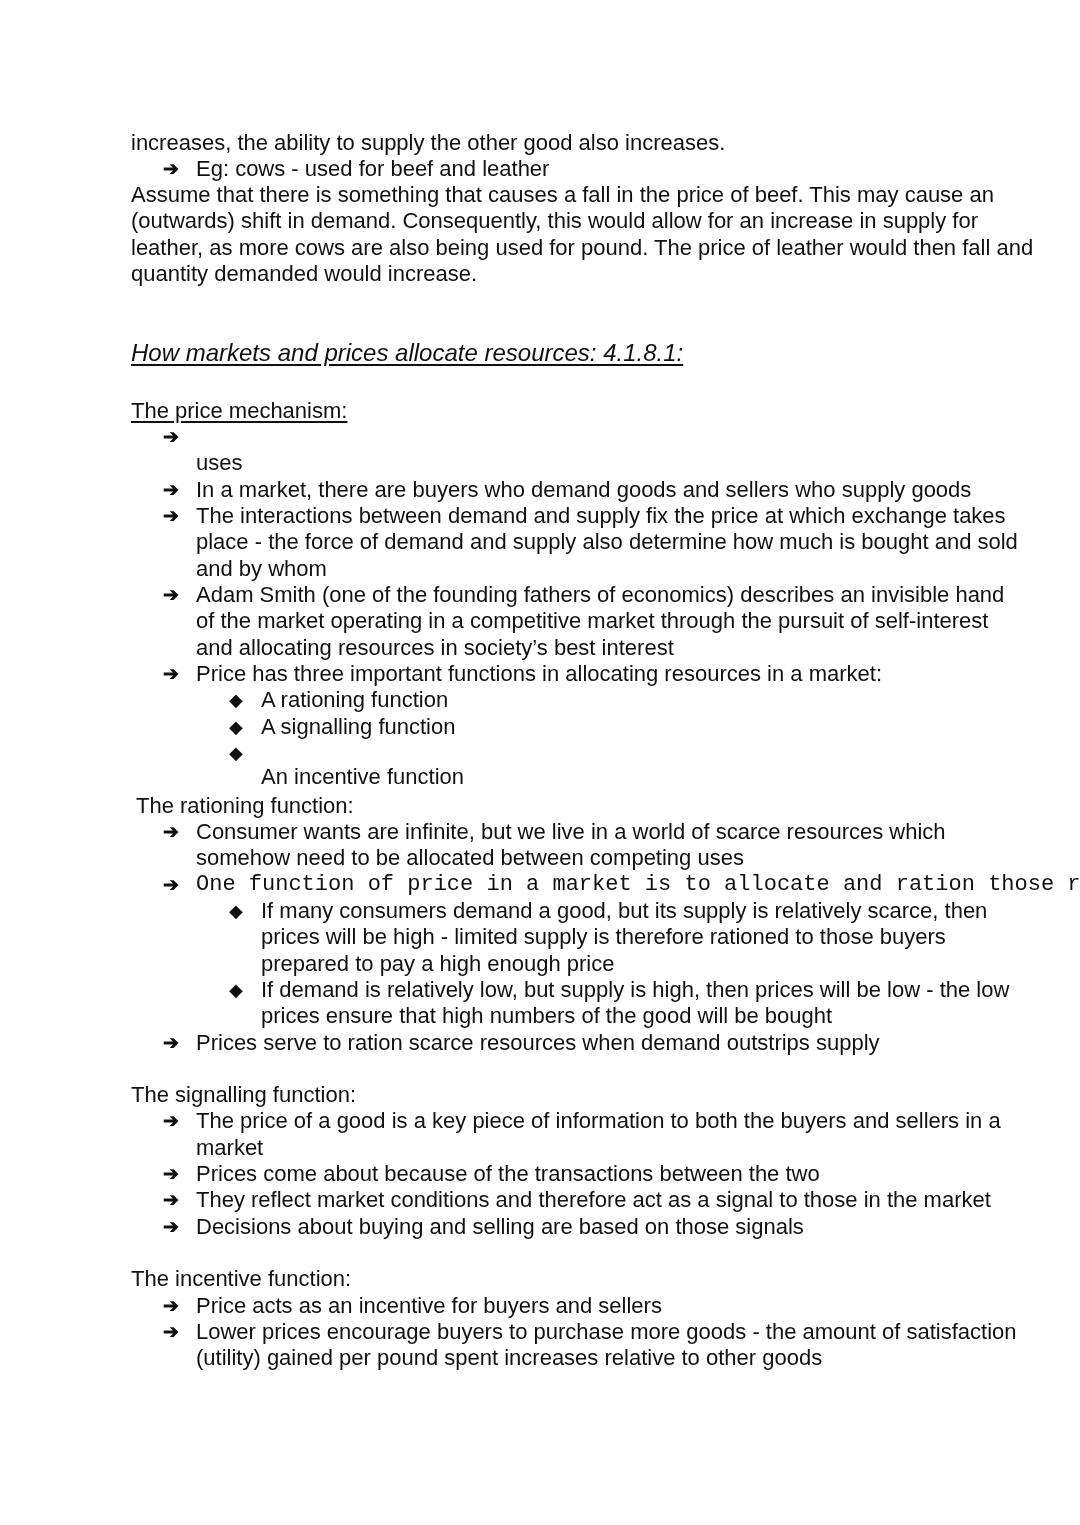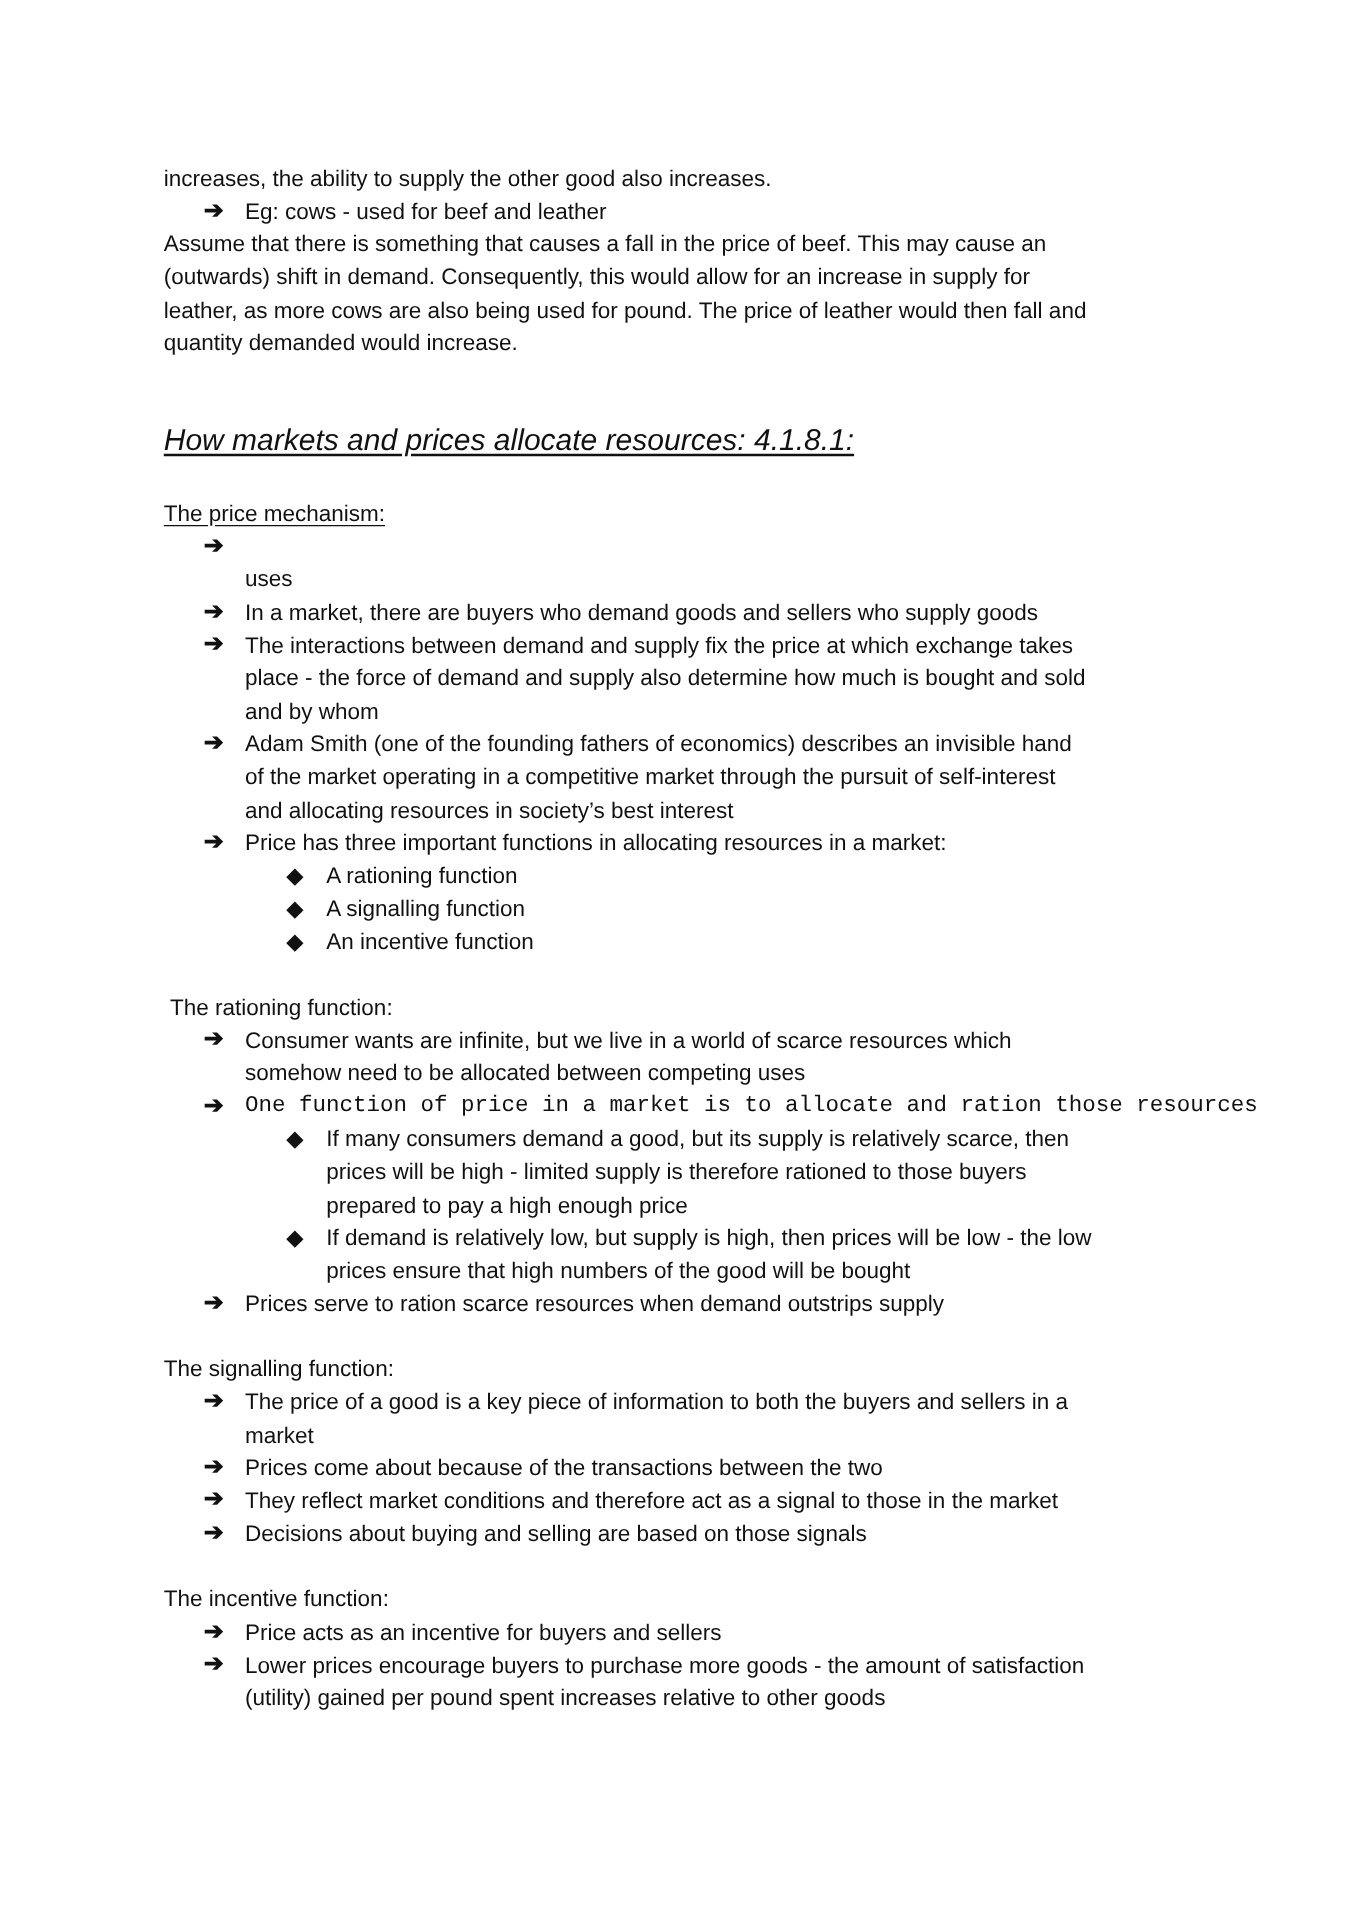--- a/index.html
+++ b/index.html
@@ -6,7 +6,7 @@
   body { width: 1080px; height: 1525px; position: relative; overflow: hidden;
          font-family: "Liberation Sans", sans-serif; color: #111111; }
   .page { position: absolute; left: 0; top: 0; width: 1080px; height: 1525px; }
-  .line { position: absolute; font-size: 18px; line-height: 26.3px; white-space: nowrap; }
+  .line { position: absolute; font-size: 22px; line-height: 26.3px; white-space: nowrap; }
   .heading { position: absolute; left: 131px; top: 339px; font-size: 24px; font-style: italic;
              text-decoration: underline; text-underline-offset: 3px; white-space: nowrap; }
   .subhead-u { text-decoration: underline; text-underline-offset: 3px; }

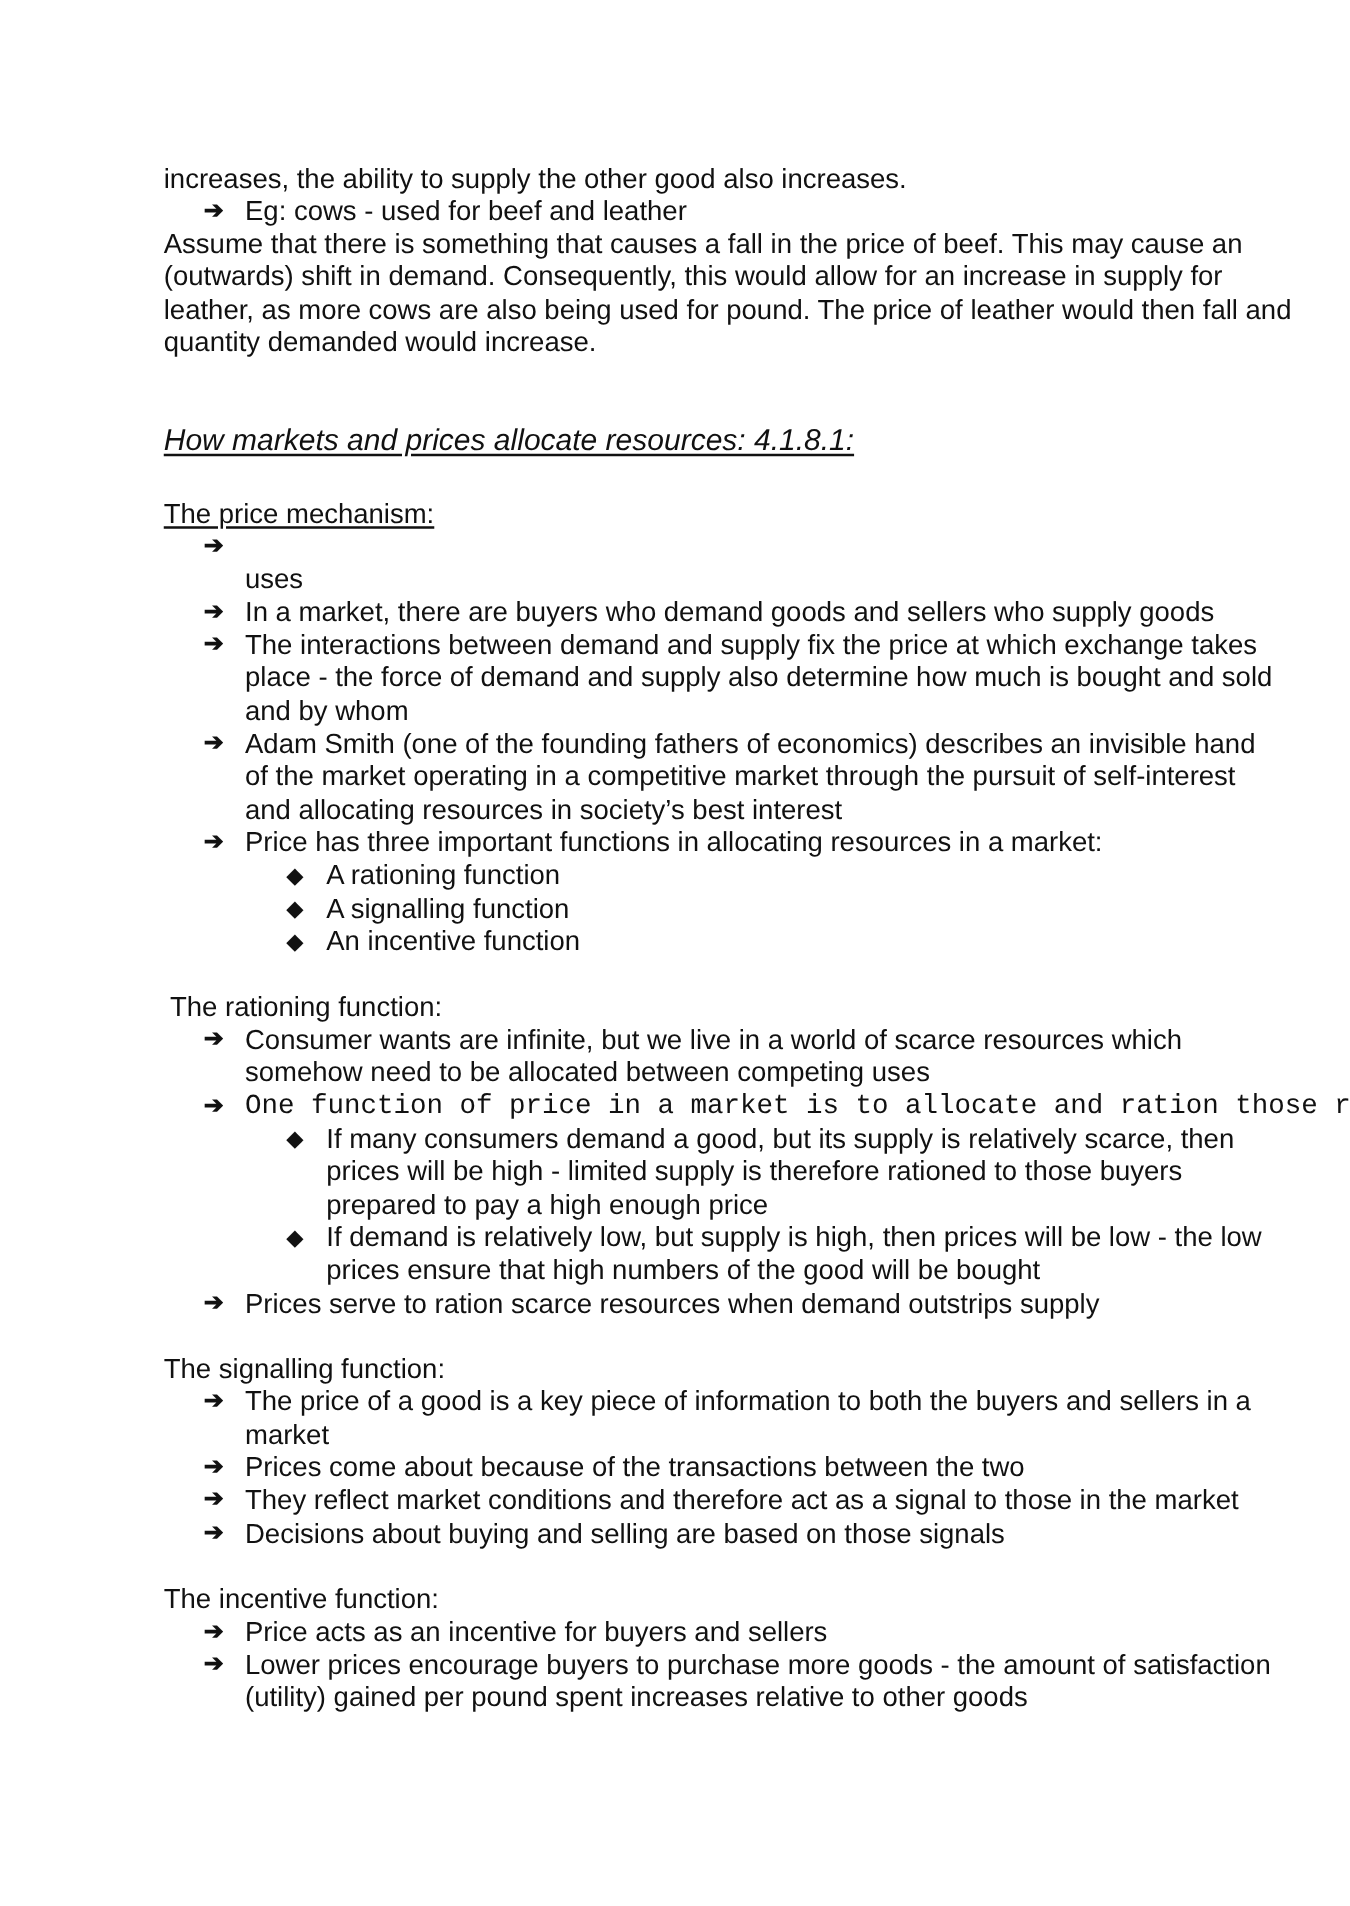--- a/index.html
+++ b/index.html
@@ -54,7 +54,7 @@
   <span class="diamond" style="left:229px;top:714px;">◆</span>
   <div class="line" style="left:261px;top:714px;">A signalling function</div>
   <span class="diamond" style="left:229px;top:740px;">◆</span>
-  <div class="line" style="left:261px;top:740px;">An incentive function</div>
+  <div class="line" style="left:261px;top:764px;">An incentive function</div>
 
   <div class="line" style="left:136px;top:793px;">The rationing function:</div>
 

